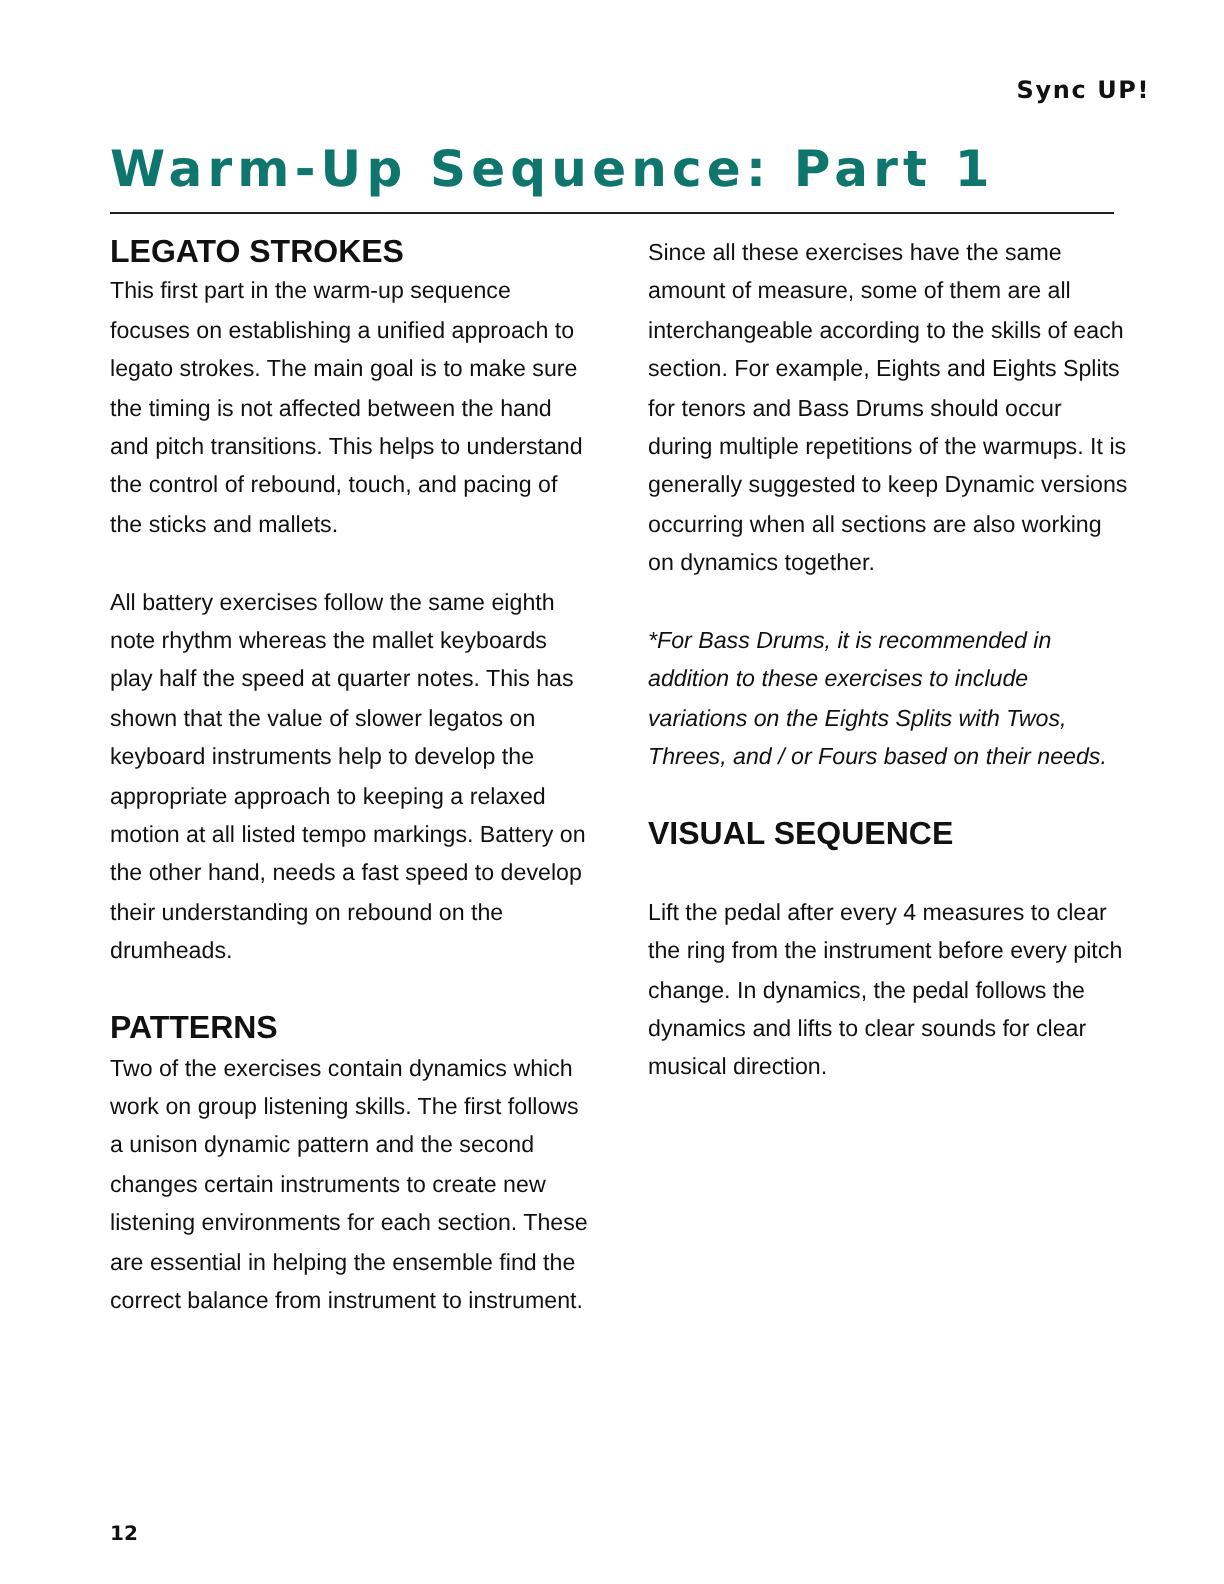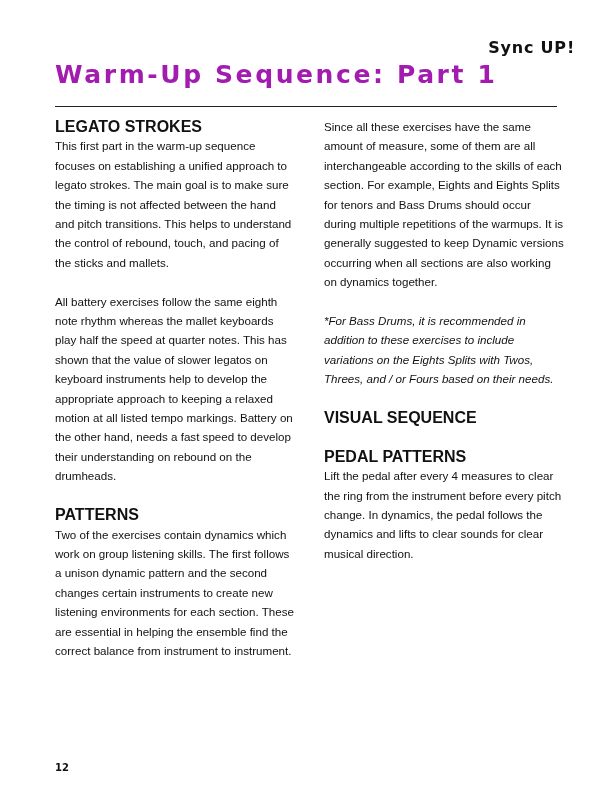--- a/index.html
+++ b/index.html
@@ -5,7 +5,7 @@
   html, body { margin: 0; padding: 0; background: #ffffff; }
   body { width: 612px; height: 792px; position: relative; overflow: hidden;
          font-family: "Liberation Sans", sans-serif; color: #111; }
-  .running-head { position: absolute; top: 38px; right: 37px; font-size: 16px;
+  .running-head { position: absolute; top: 38px; right: 37px; font-size: 12px;
          font-weight: bold; letter-spacing: 0.8px; font-family: "DejaVu Sans", sans-serif; }
   .title { position: absolute; top: 60px; left: 55px; margin: 0; font-size: 25px;
          font-weight: bold; letter-spacing: 2.6px; font-family: "DejaVu Sans", sans-serif; color:#a21caf; }

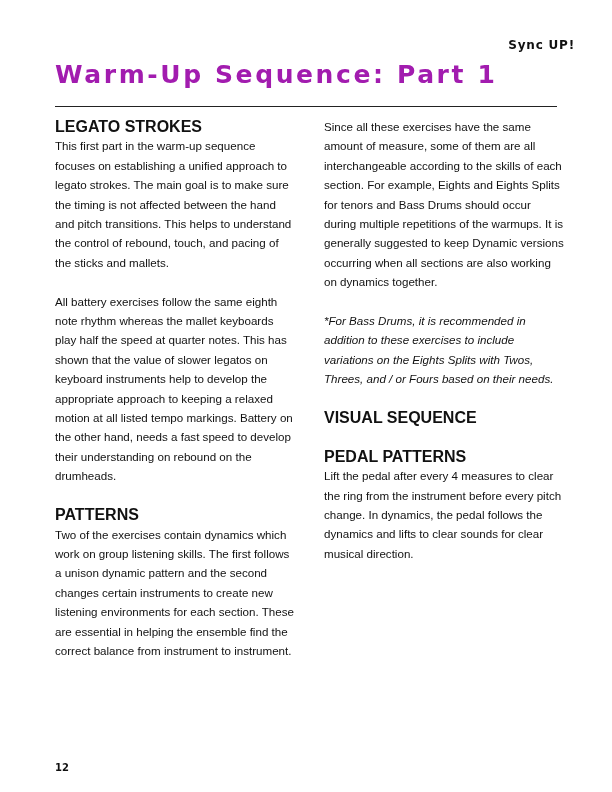--- a/index.html
+++ b/index.html
@@ -7,8 +7,8 @@
          font-family: "Liberation Sans", sans-serif; color: #111; }
   .running-head { position: absolute; top: 38px; right: 37px; font-size: 12px;
          font-weight: bold; letter-spacing: 0.8px; font-family: "DejaVu Sans", sans-serif; }
-  .title { position: absolute; top: 60px; left: 55px; margin: 0; font-size: 25px;
-         font-weight: bold; letter-spacing: 2.6px; font-family: "DejaVu Sans", sans-serif; color:#a21caf; }
+  .title { position: absolute; top: 70px; left: 55px; margin: 0; font-size: 25px;
+         font-weight: bold; letter-spacing: 2.6px; font-family: "DejaVu Sans", sans-serif; color:#0f766e; }
   .rule { position: absolute; top: 106px; left: 55px; width: 502px; height: 0;
          border-top: 1px solid #222; }
   .col { position: absolute; top: 117px; width: 240px; font-size: 11.6px; line-height: 19.4px; }

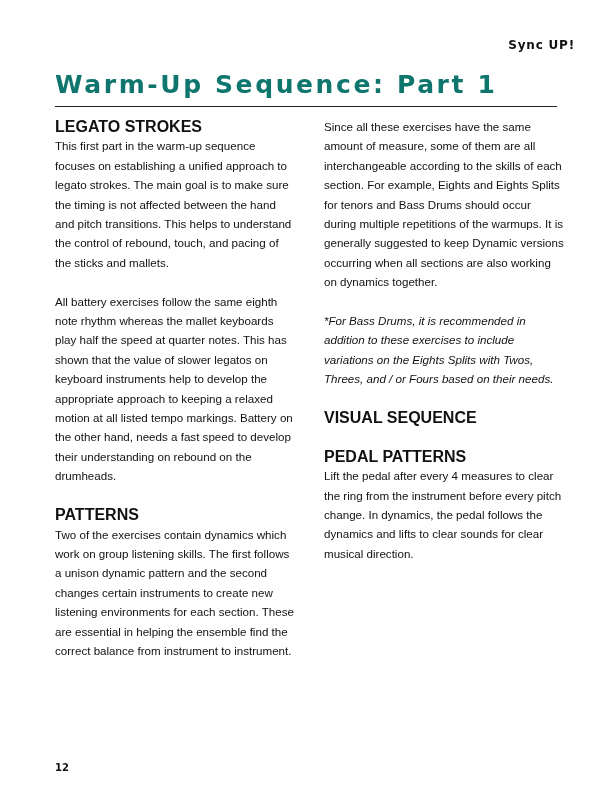--- a/index.html
+++ b/index.html
@@ -45,7 +45,6 @@
   <div class="gap"></div>
   <h2 class="heading">VISUAL SEQUENCE</h2>
   <div class="gap"></div>
-  <h2 class="heading">PEDAL PATTERNS</h2>
   <p>Lift the pedal after every 4 measures to clear the ring from the instrument before every pitch change. In dynamics, the pedal follows the dynamics and lifts to clear sounds for clear musical direction.</p>
 </div>
 

